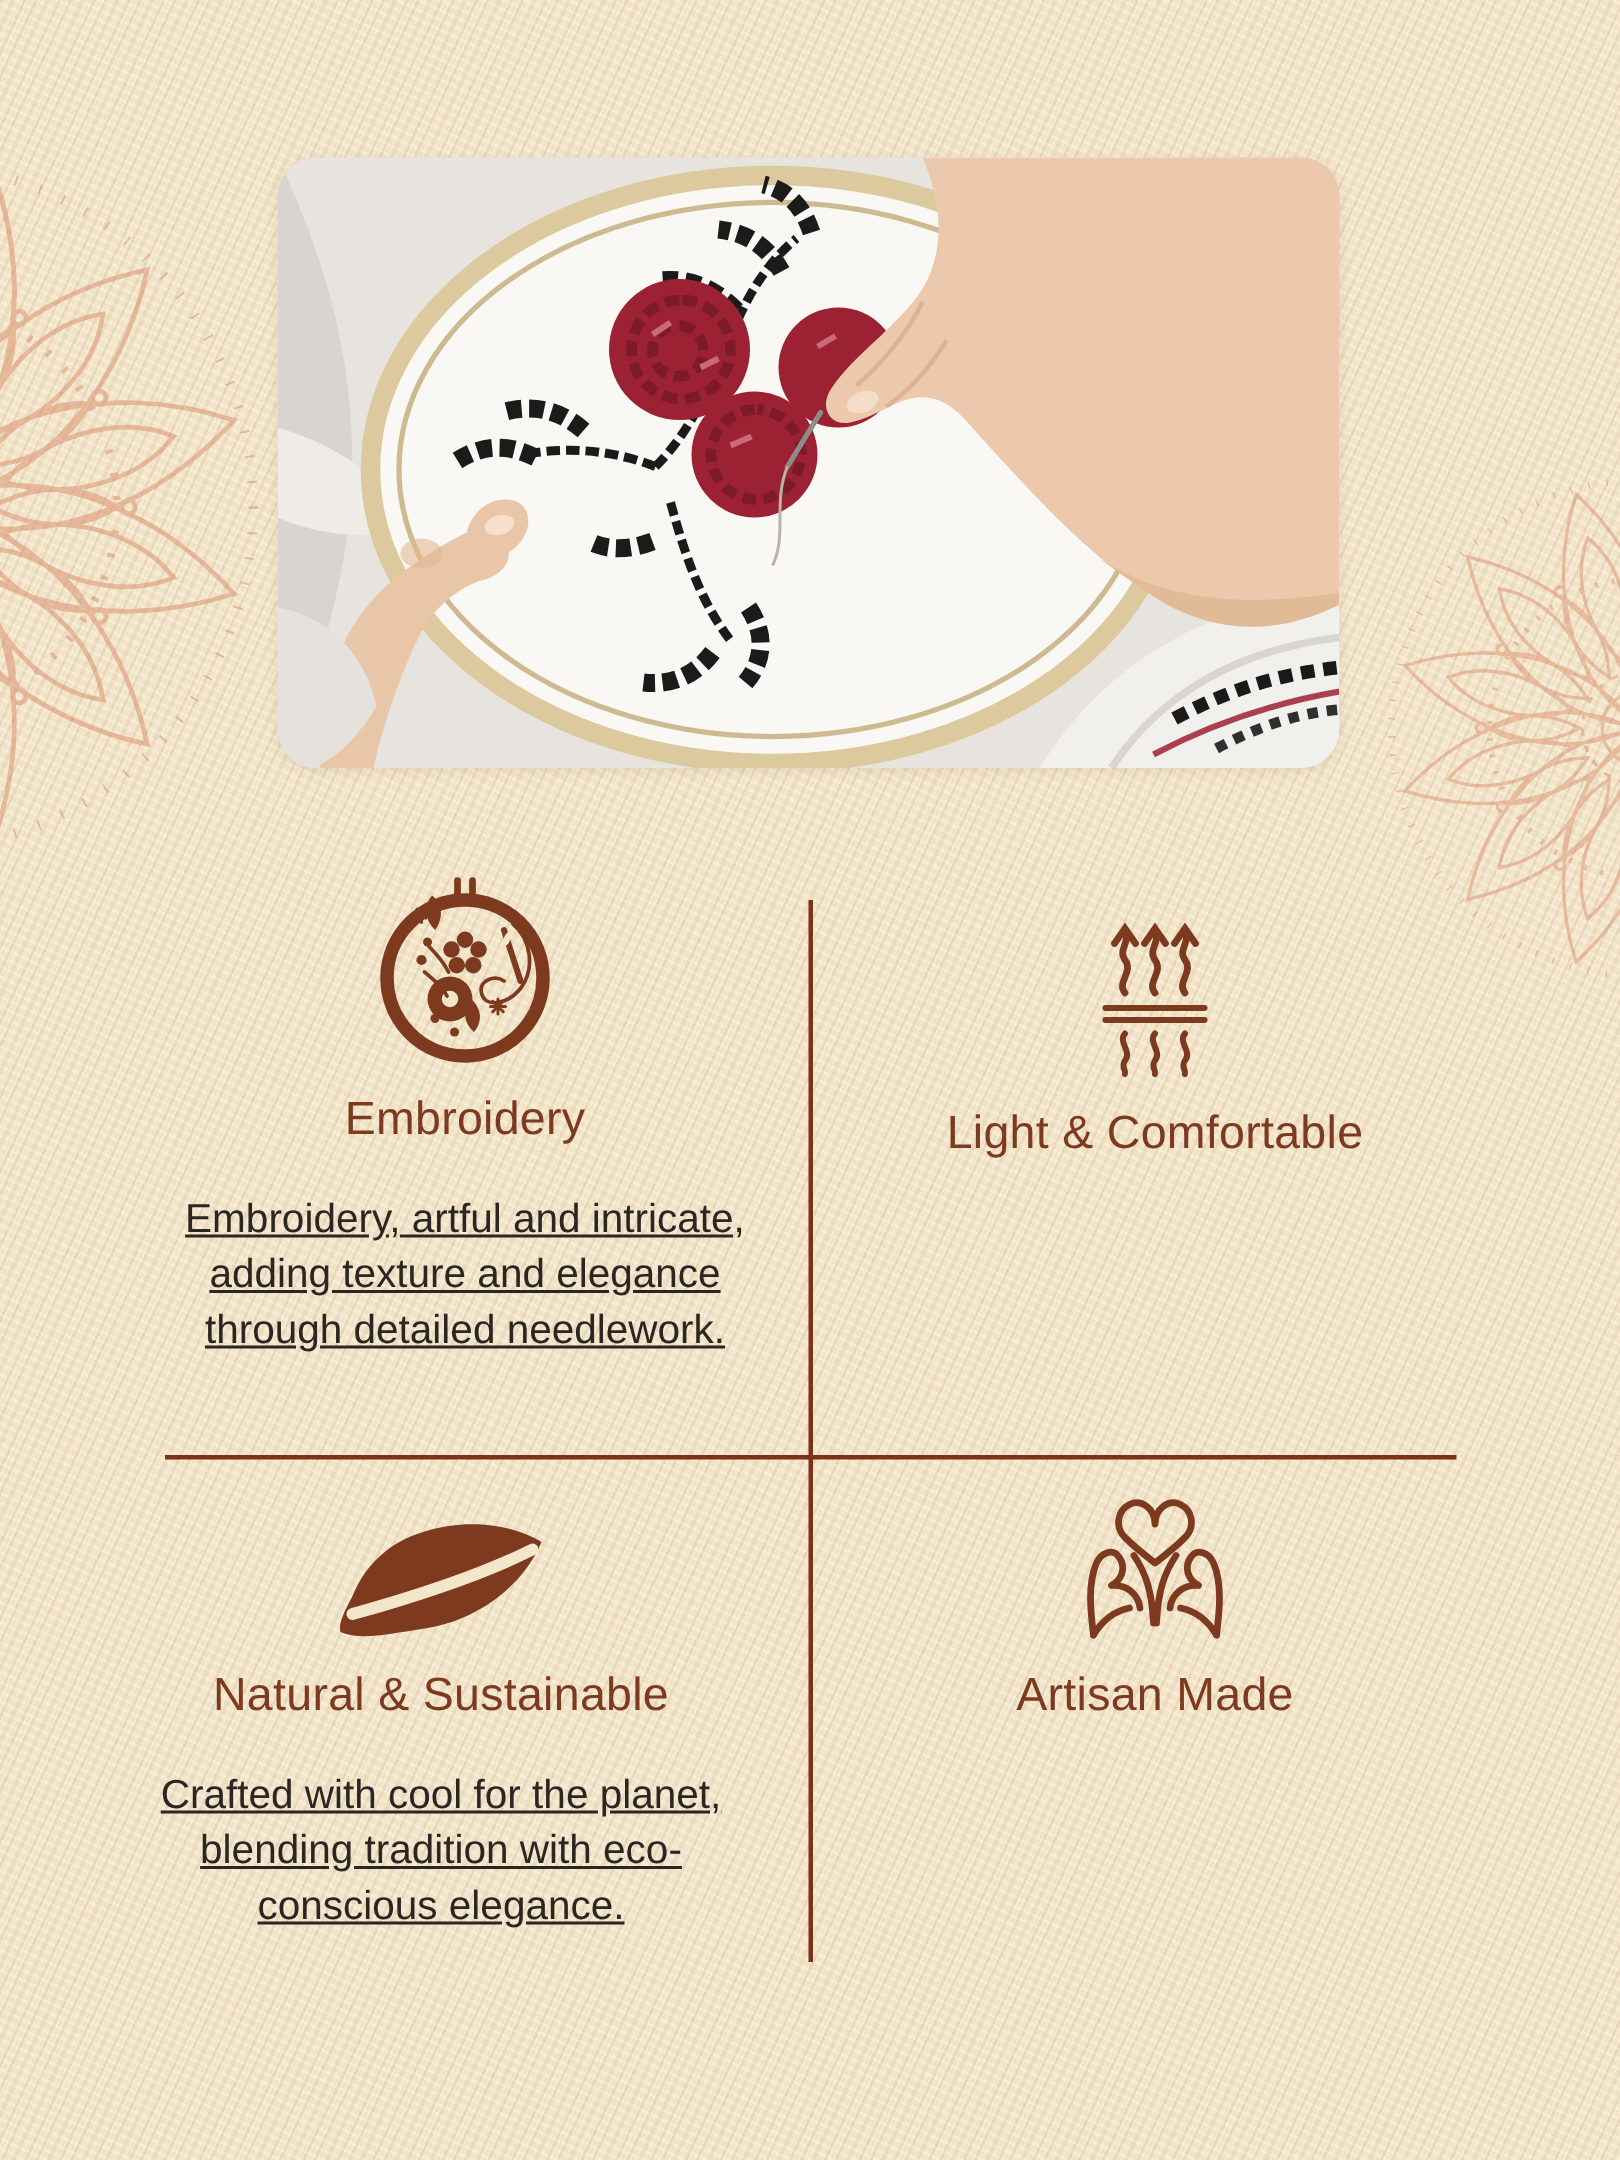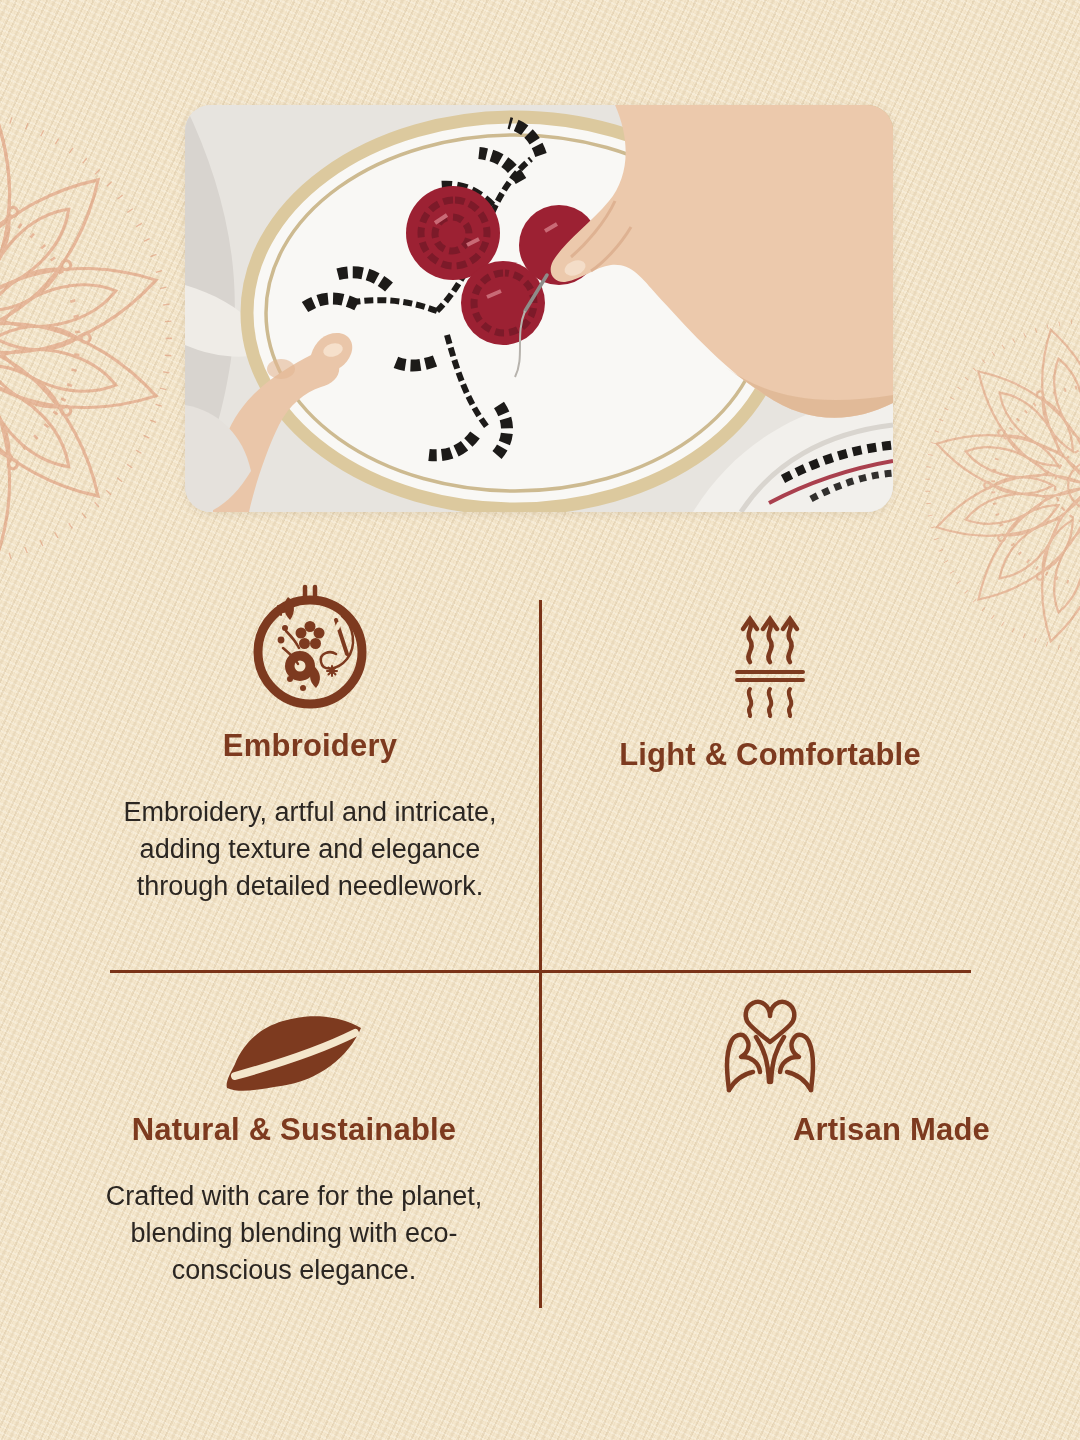--- a/index.html
+++ b/index.html
@@ -31,7 +31,7 @@
   .icon-wrap{height:126px;display:flex;align-items:flex-end;justify-content:center;}
   .icon-wrap.short{height:98px;}
   .cell h2{
-    margin:18px 0 0;font-size:31px;line-height:36px;font-weight:700;
+    margin:18px 0 0;font-size:31px;line-height:36px;font-weight:400;
     color:#7d3a1f;letter-spacing:.2px;
   }
   .cell p{

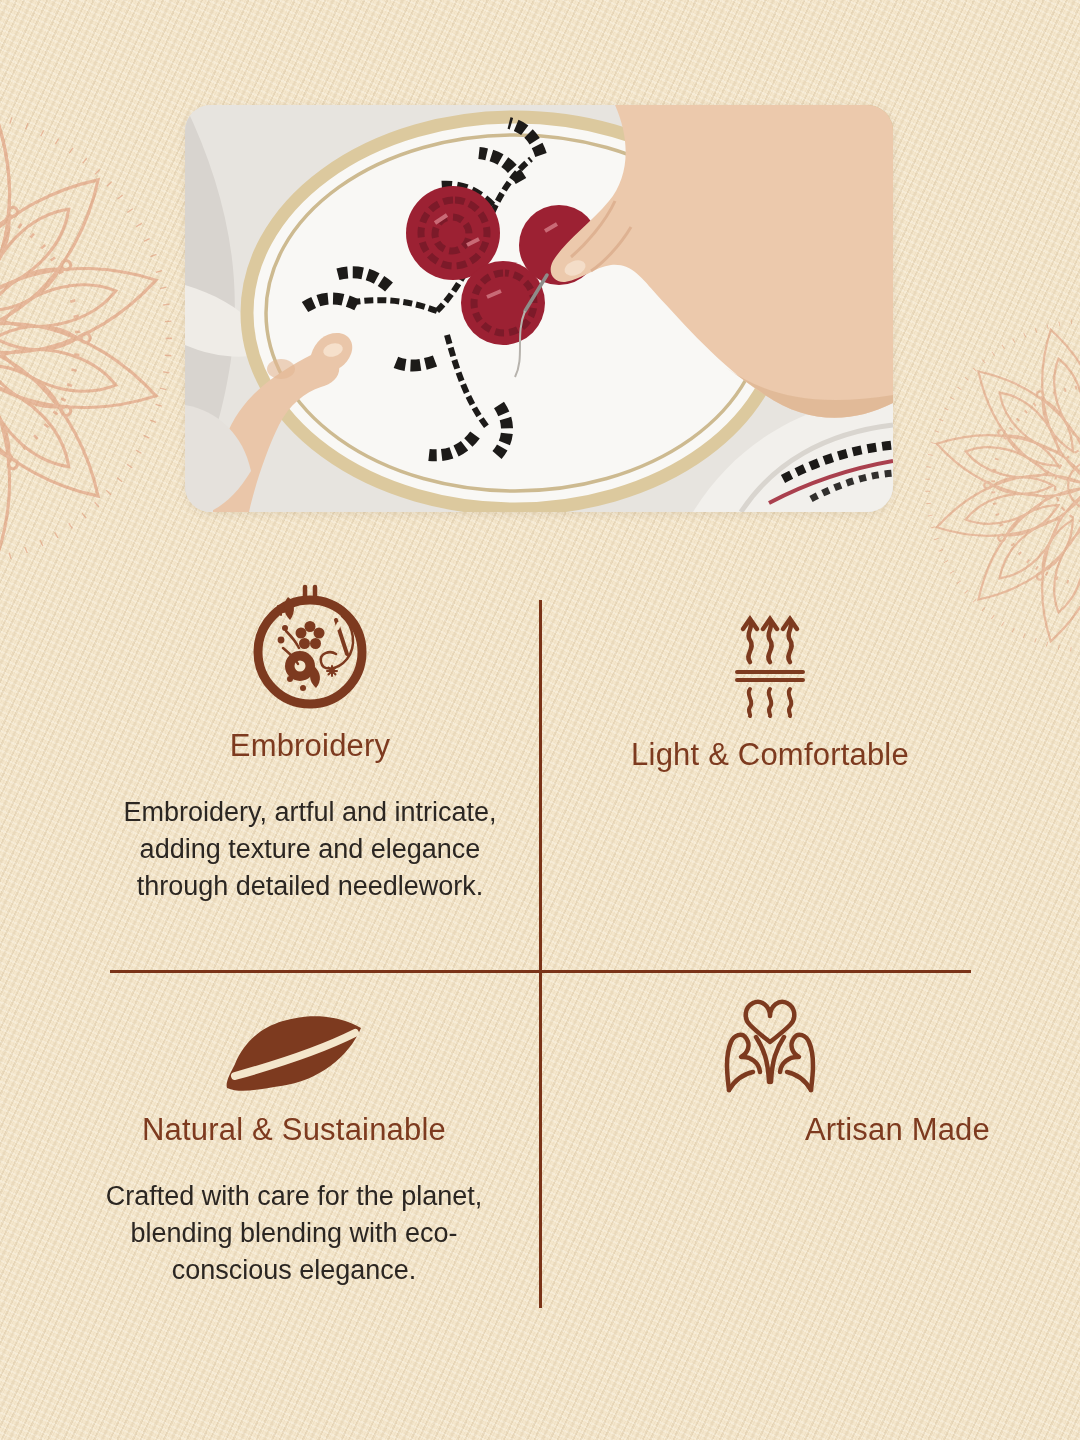--- a/index.html
+++ b/index.html
@@ -36,7 +36,7 @@
   }
   .cell p{
     margin:30px auto 0;max-width:432px;font-size:27px;line-height:37px;
-    color:#2b2622;font-weight:400;
+    color:#2b2622;font-weight:400;text-decoration:underline;
   }
   .divider-h{position:absolute;left:110px;top:970px;width:861px;height:3px;background:#7a3318;}
   .divider-v{position:absolute;left:539px;top:600px;width:3px;height:708px;background:#7a3318;}

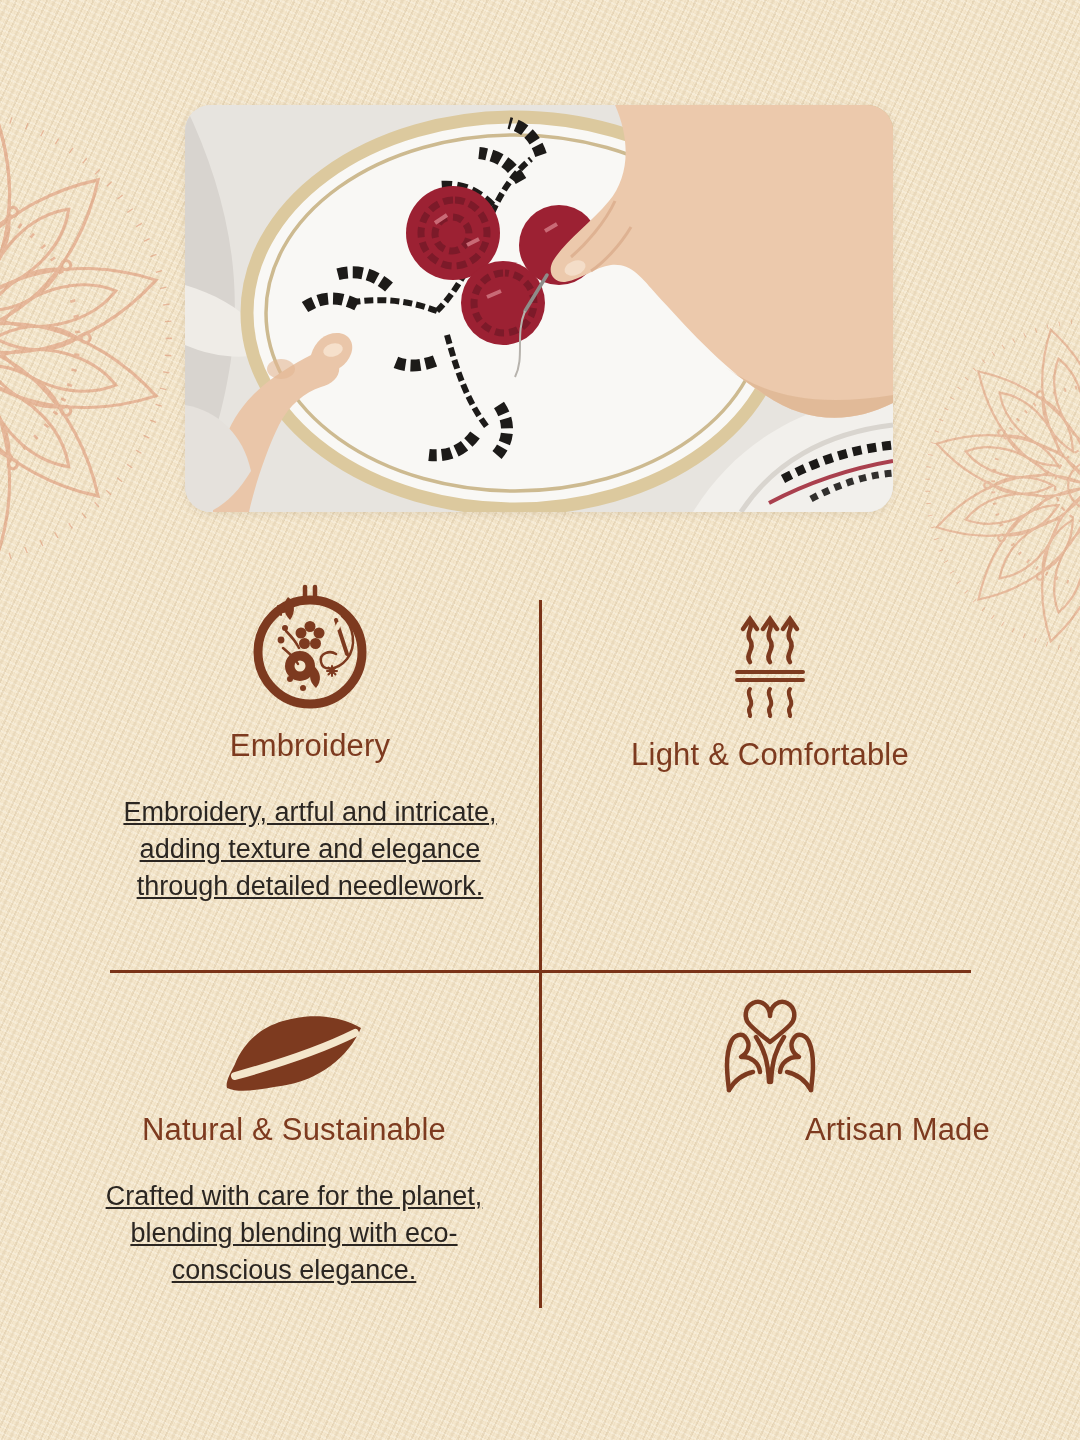--- a/index.html
+++ b/index.html
@@ -27,7 +27,7 @@
   .cell-1{left:90px;top:584px;}
   .cell-2{left:550px;top:593px;}
   .cell-3{left:74px;top:996px;}
-  .cell-4{left:550px;top:996px;text-align:right;}
+  .cell-4{left:550px;top:996px;}
   .icon-wrap{height:126px;display:flex;align-items:flex-end;justify-content:center;}
   .icon-wrap.short{height:98px;}
   .cell h2{

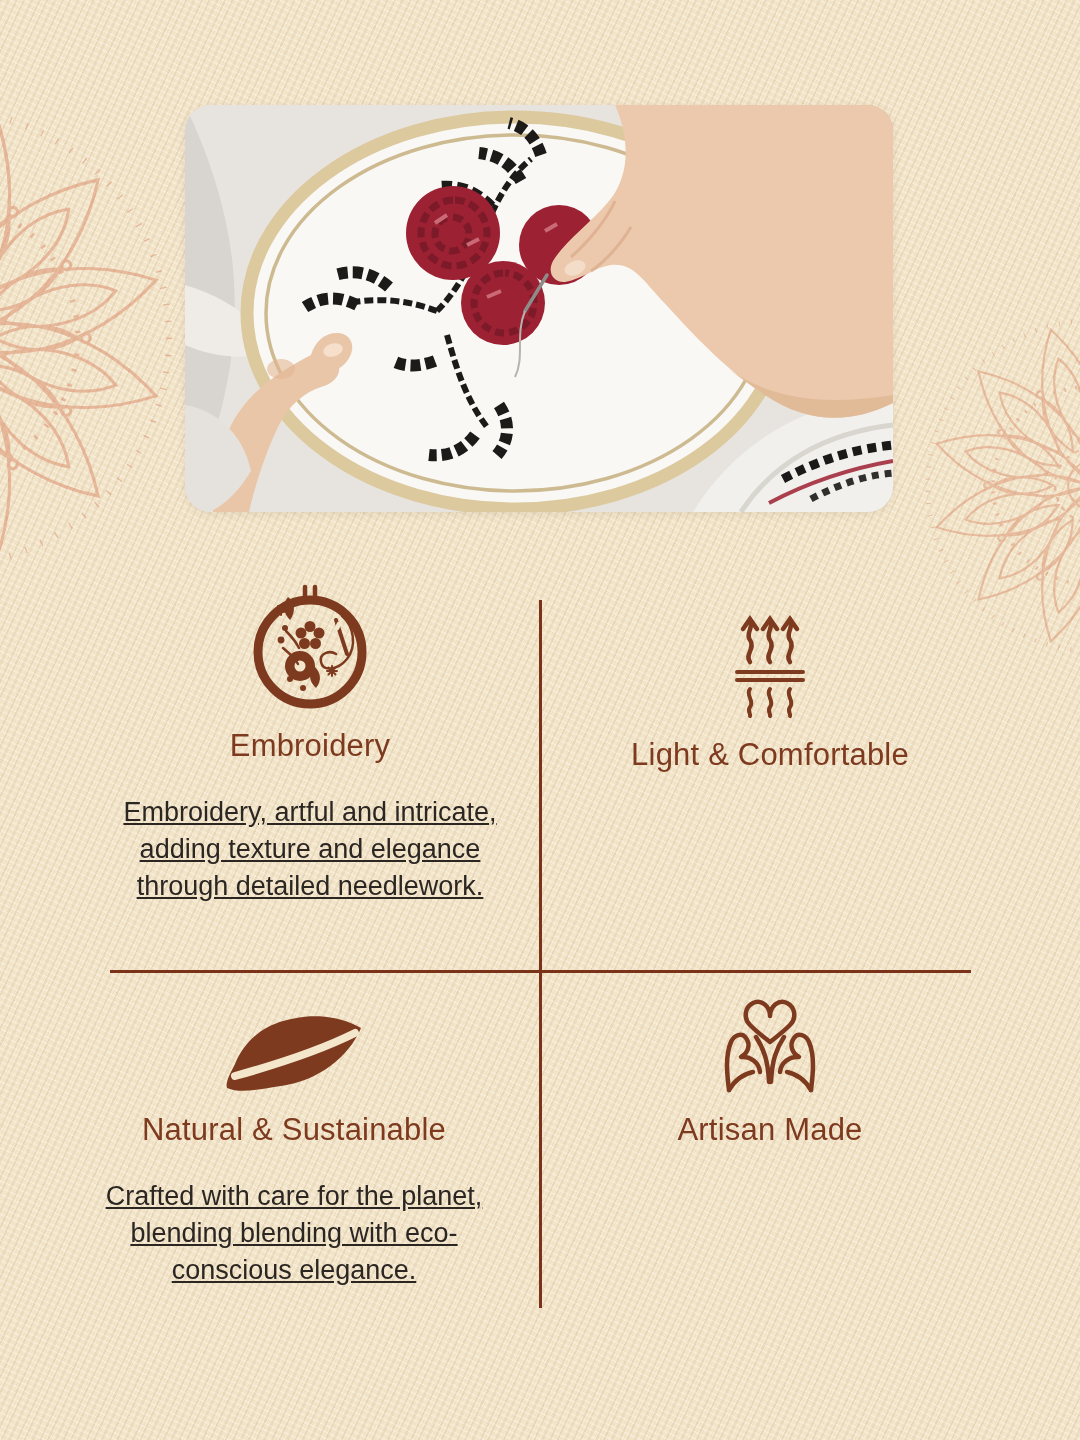--- a/index.html
+++ b/index.html
@@ -212,7 +212,7 @@
     </svg>
   </div>
   <h2>Natural &amp; Sustainable</h2>
-  <p>Crafted with care for the planet, blending blending with eco-conscious elegance.</p>
+  <p>Crafted with cool for the planet, blending tradition with eco-conscious elegance.</p>
 </section>
 
 <section class="cell cell-4">

